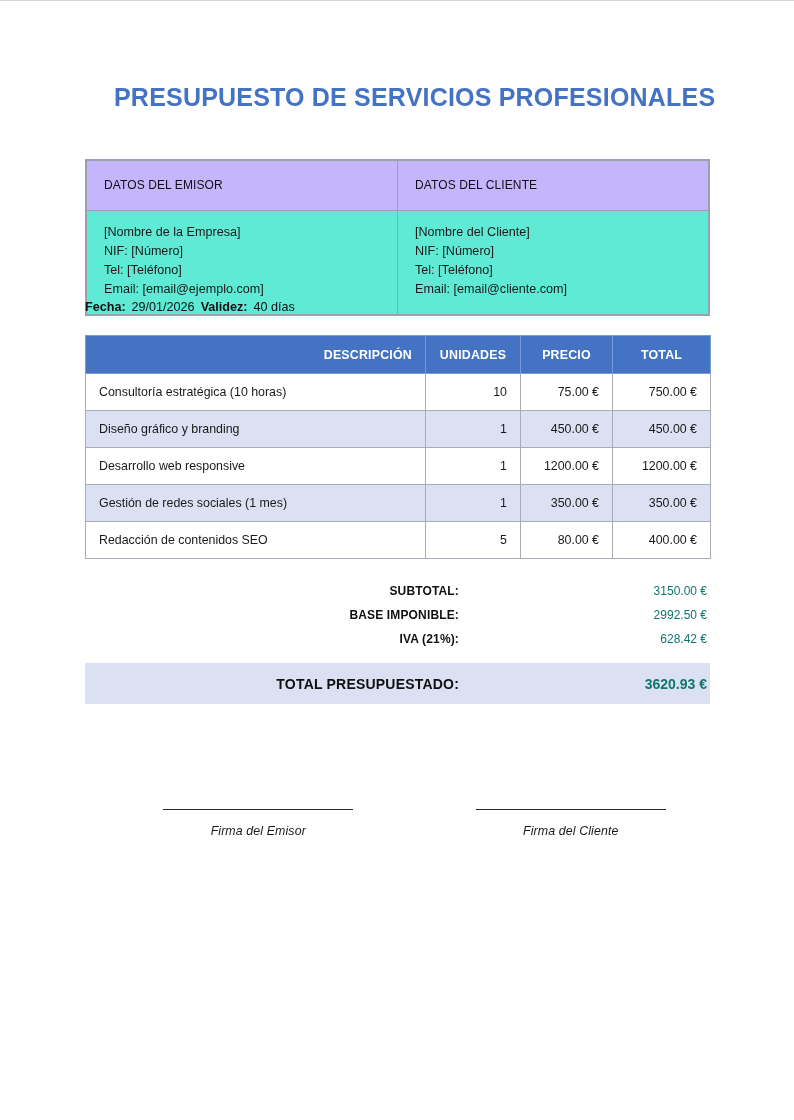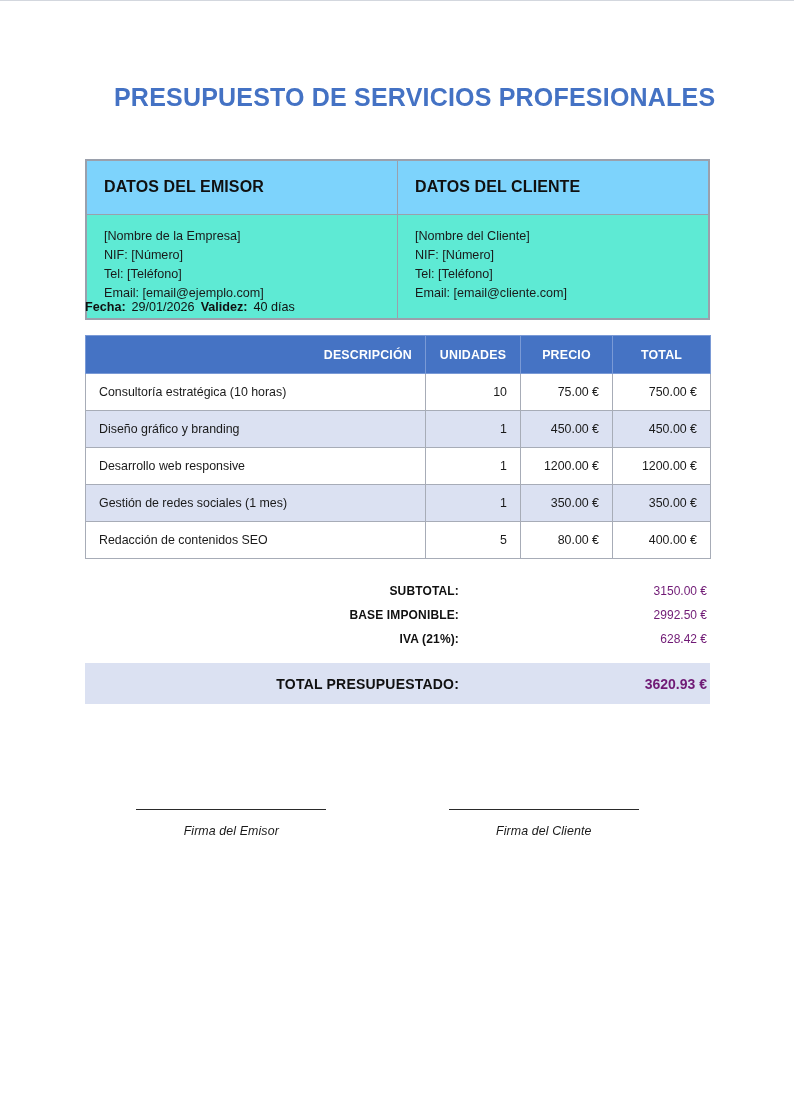--- a/index.html
+++ b/index.html
@@ -60,9 +60,9 @@
     box-sizing: border-box;
   }
   .parties th {
-    background: #7dd3fc;
-    font-size: 16px;
-    font-weight: bold;
+    background: #c4b5fd;
+    font-size: 12px;
+    font-weight: normal;
     color: #101010;
     padding: 17px 17px 18px 17px;
     letter-spacing: 0.1px;

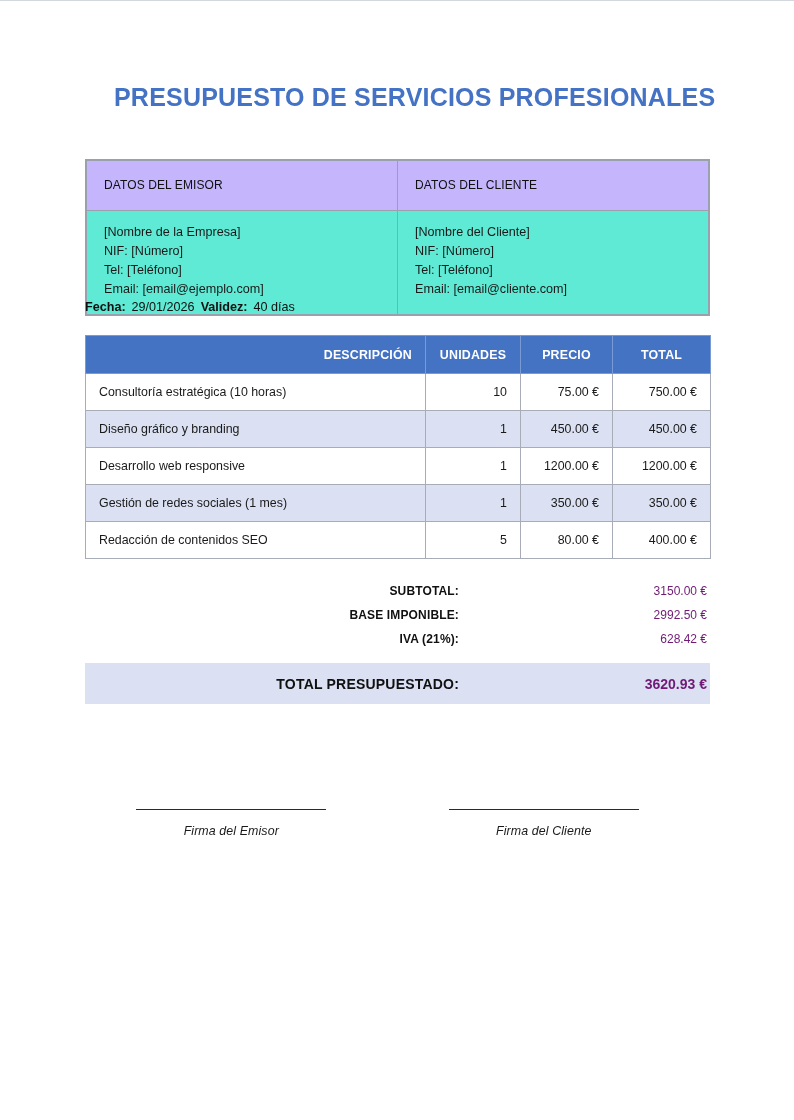--- a/index.html
+++ b/index.html
@@ -159,7 +159,7 @@
   }
   .totals td.t-value {
     text-align: right;
-    color: #701a75;
+    color: #0f766e;
     padding-right: 3px;
     width: 160px;
   }

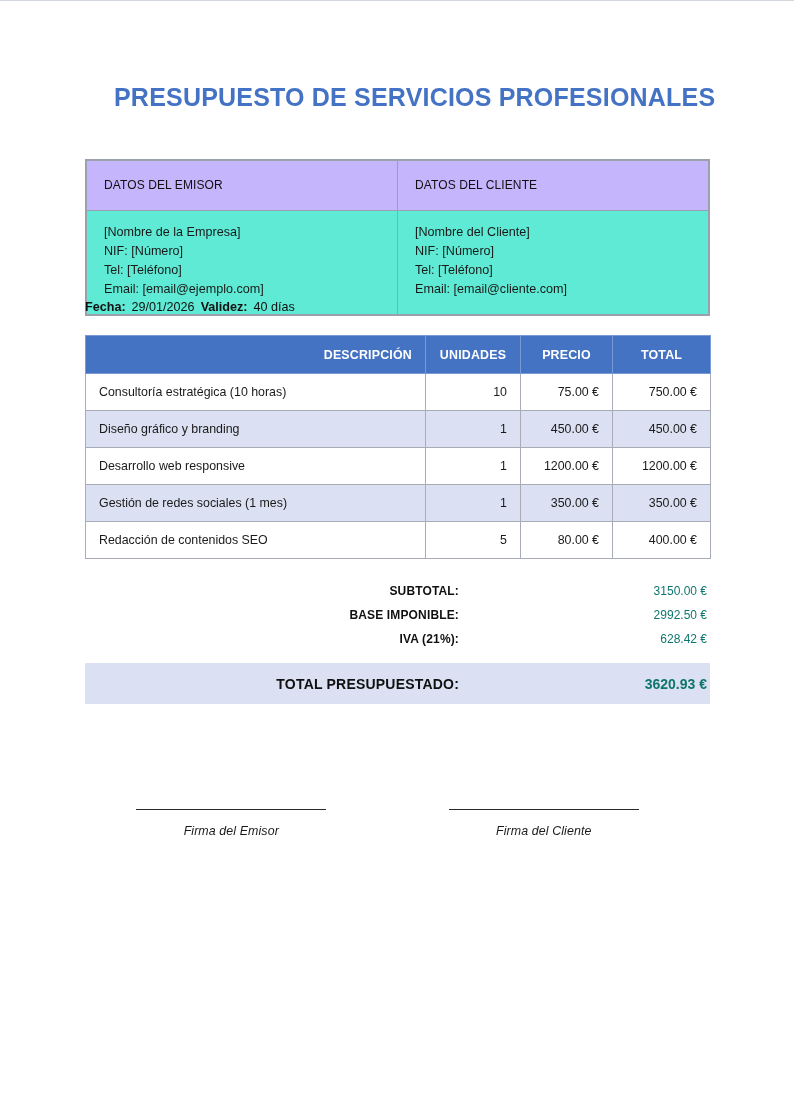--- a/index.html
+++ b/index.html
@@ -180,7 +180,7 @@
   
   .signatures {
     position: absolute;
-    left: 75px;
+    left: 102px;
     top: 808px;
     width: 625px;
     display: flex;

